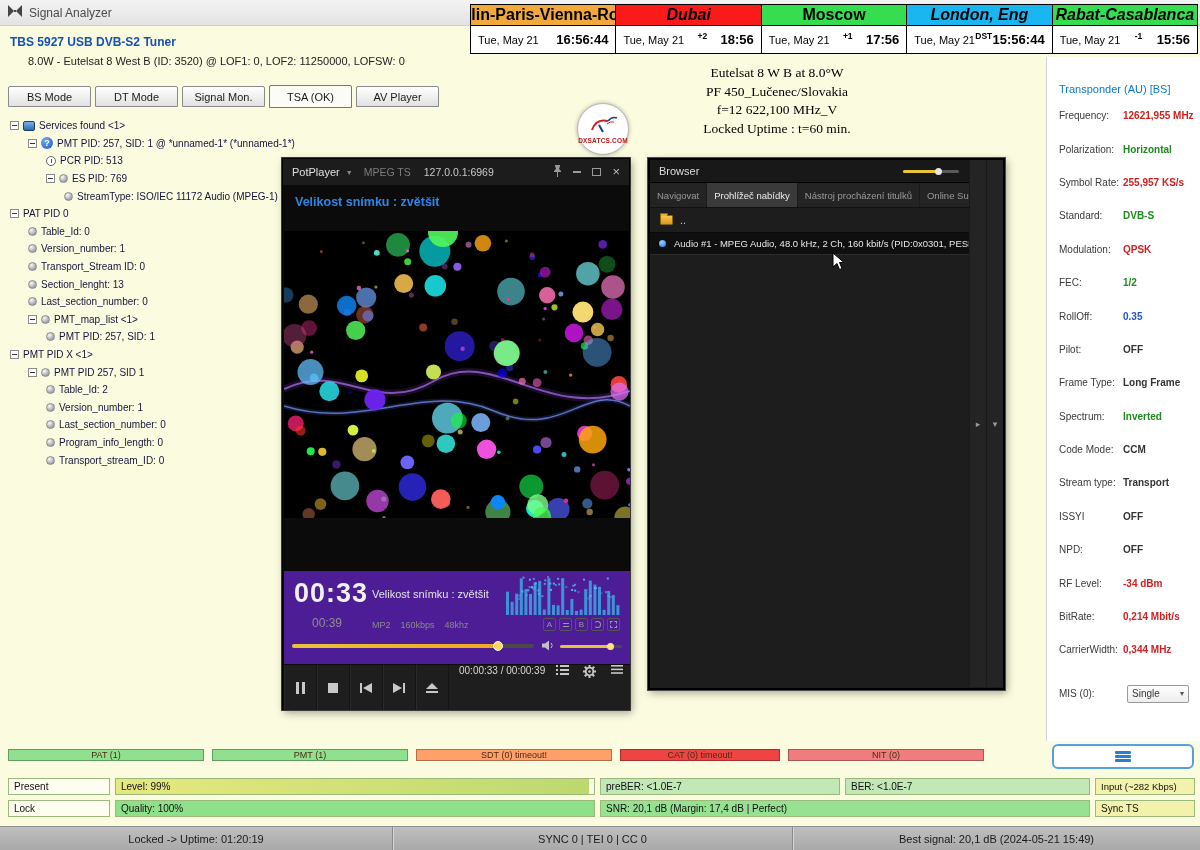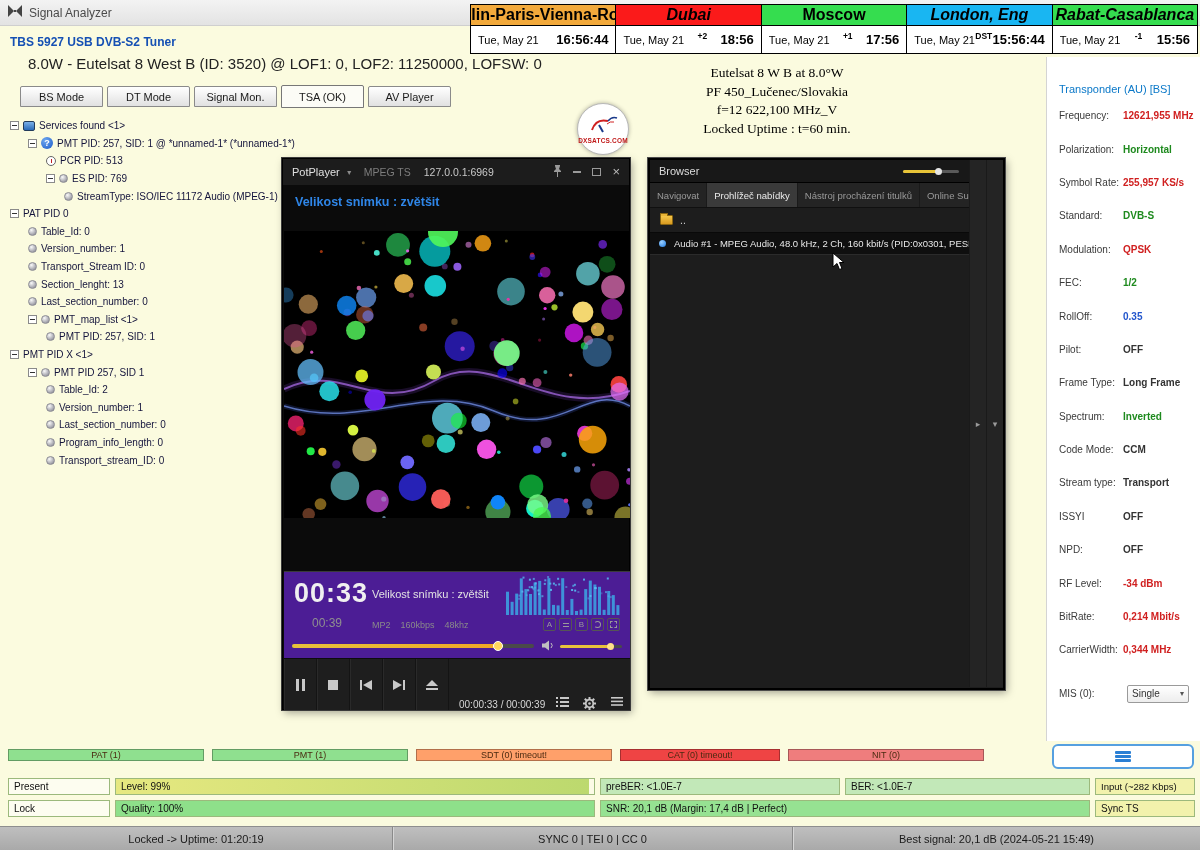--- a/index.html
+++ b/index.html
@@ -27,7 +27,7 @@
 
   
   .tuner-name { position:absolute; left:10px; top:35px; color:#1550b4; font-weight:700; font-size:12px; }
-  .tuner-details { position:absolute; left:28px; top:55px; color:#222; font-size:15px; }
+  .tuner-details { position:absolute; left:28px; top:55px; color:#222; font-size:11px; }
 
   .info-block { position:absolute; left:642px; top:64px; width:270px; text-align:center;
     font-family:"Liberation Serif",serif; font-size:13.5px; color:#000; line-height:18.5px; }

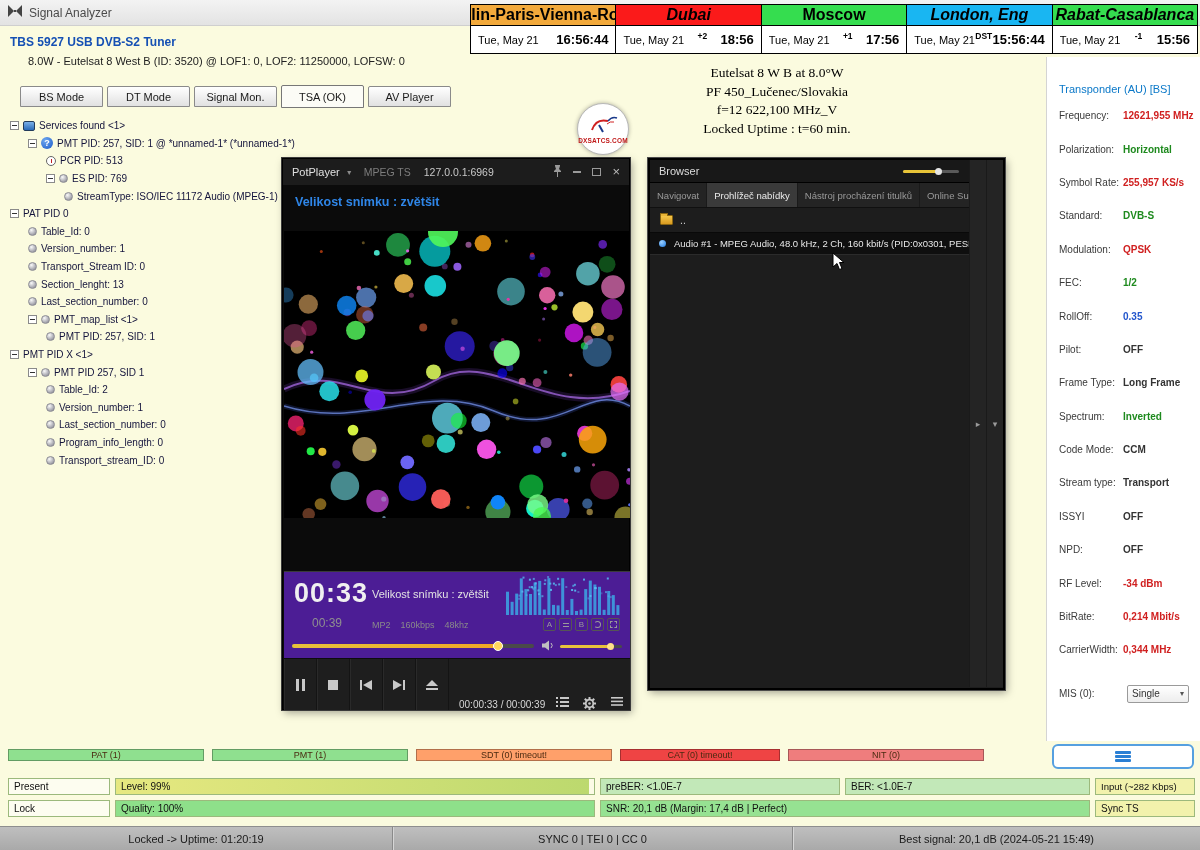--- a/index.html
+++ b/index.html
@@ -38,7 +38,7 @@
   .logo-caption { font-size:6.5px; font-weight:700; color:#c01818; letter-spacing:.2px; }
 
   
-  .tabs { position:absolute; left:20px; top:86px; display:flex; gap:4px; }
+  .tabs { position:absolute; left:8px; top:86px; display:flex; gap:4px; }
   .tab { width:83px; height:21px; display:flex; align-items:center; justify-content:center;
     font-size:11px; color:#1a1a1a; background:linear-gradient(#ffffff,#e1e1e1);
     border:1px solid #8a8a8a; border-radius:2px 2px 0 0; cursor:default; white-space:nowrap; }

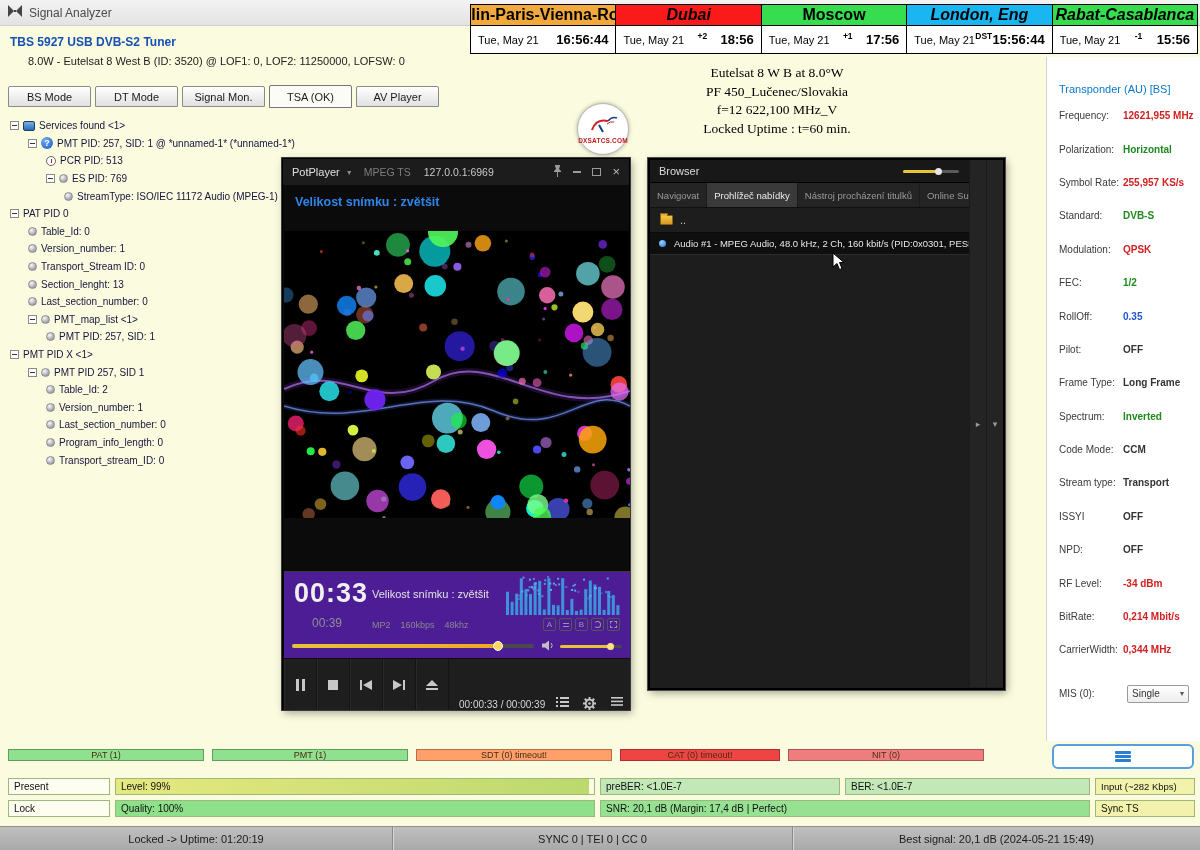--- a/index.html
+++ b/index.html
@@ -97,8 +97,8 @@
   .pp-vol-fill { position:relative; height:3px; background:#e8c23c; border-radius:2px; }
   .vol-knob { position:absolute; right:-4px; top:-2px; width:7px; height:7px; border-radius:50%; background:#ffe08a; }
   .pp-speaker { position:absolute; left:258px; top:65px; }
-  .pp-buttons { position:absolute; left:0; bottom:0; width:346px; height:52px; background:#1e1e1e;
-    border-top:1px solid #0d0d0d; display:flex; align-items:flex-end; }
+  .pp-buttons { position:absolute; left:0; bottom:0; width:346px; height:46px; background:#1e1e1e;
+    border-top:1px solid #0d0d0d; display:flex; align-items:flex-start; }
   .pbtn { width:33px; height:100%; display:flex; align-items:center; justify-content:center;
     border-right:1px solid #141414; box-shadow:inset 1px 0 0 #2a2a2a; }
   .pbtn.sm { width:27px; border-right:none; box-shadow:none; }

